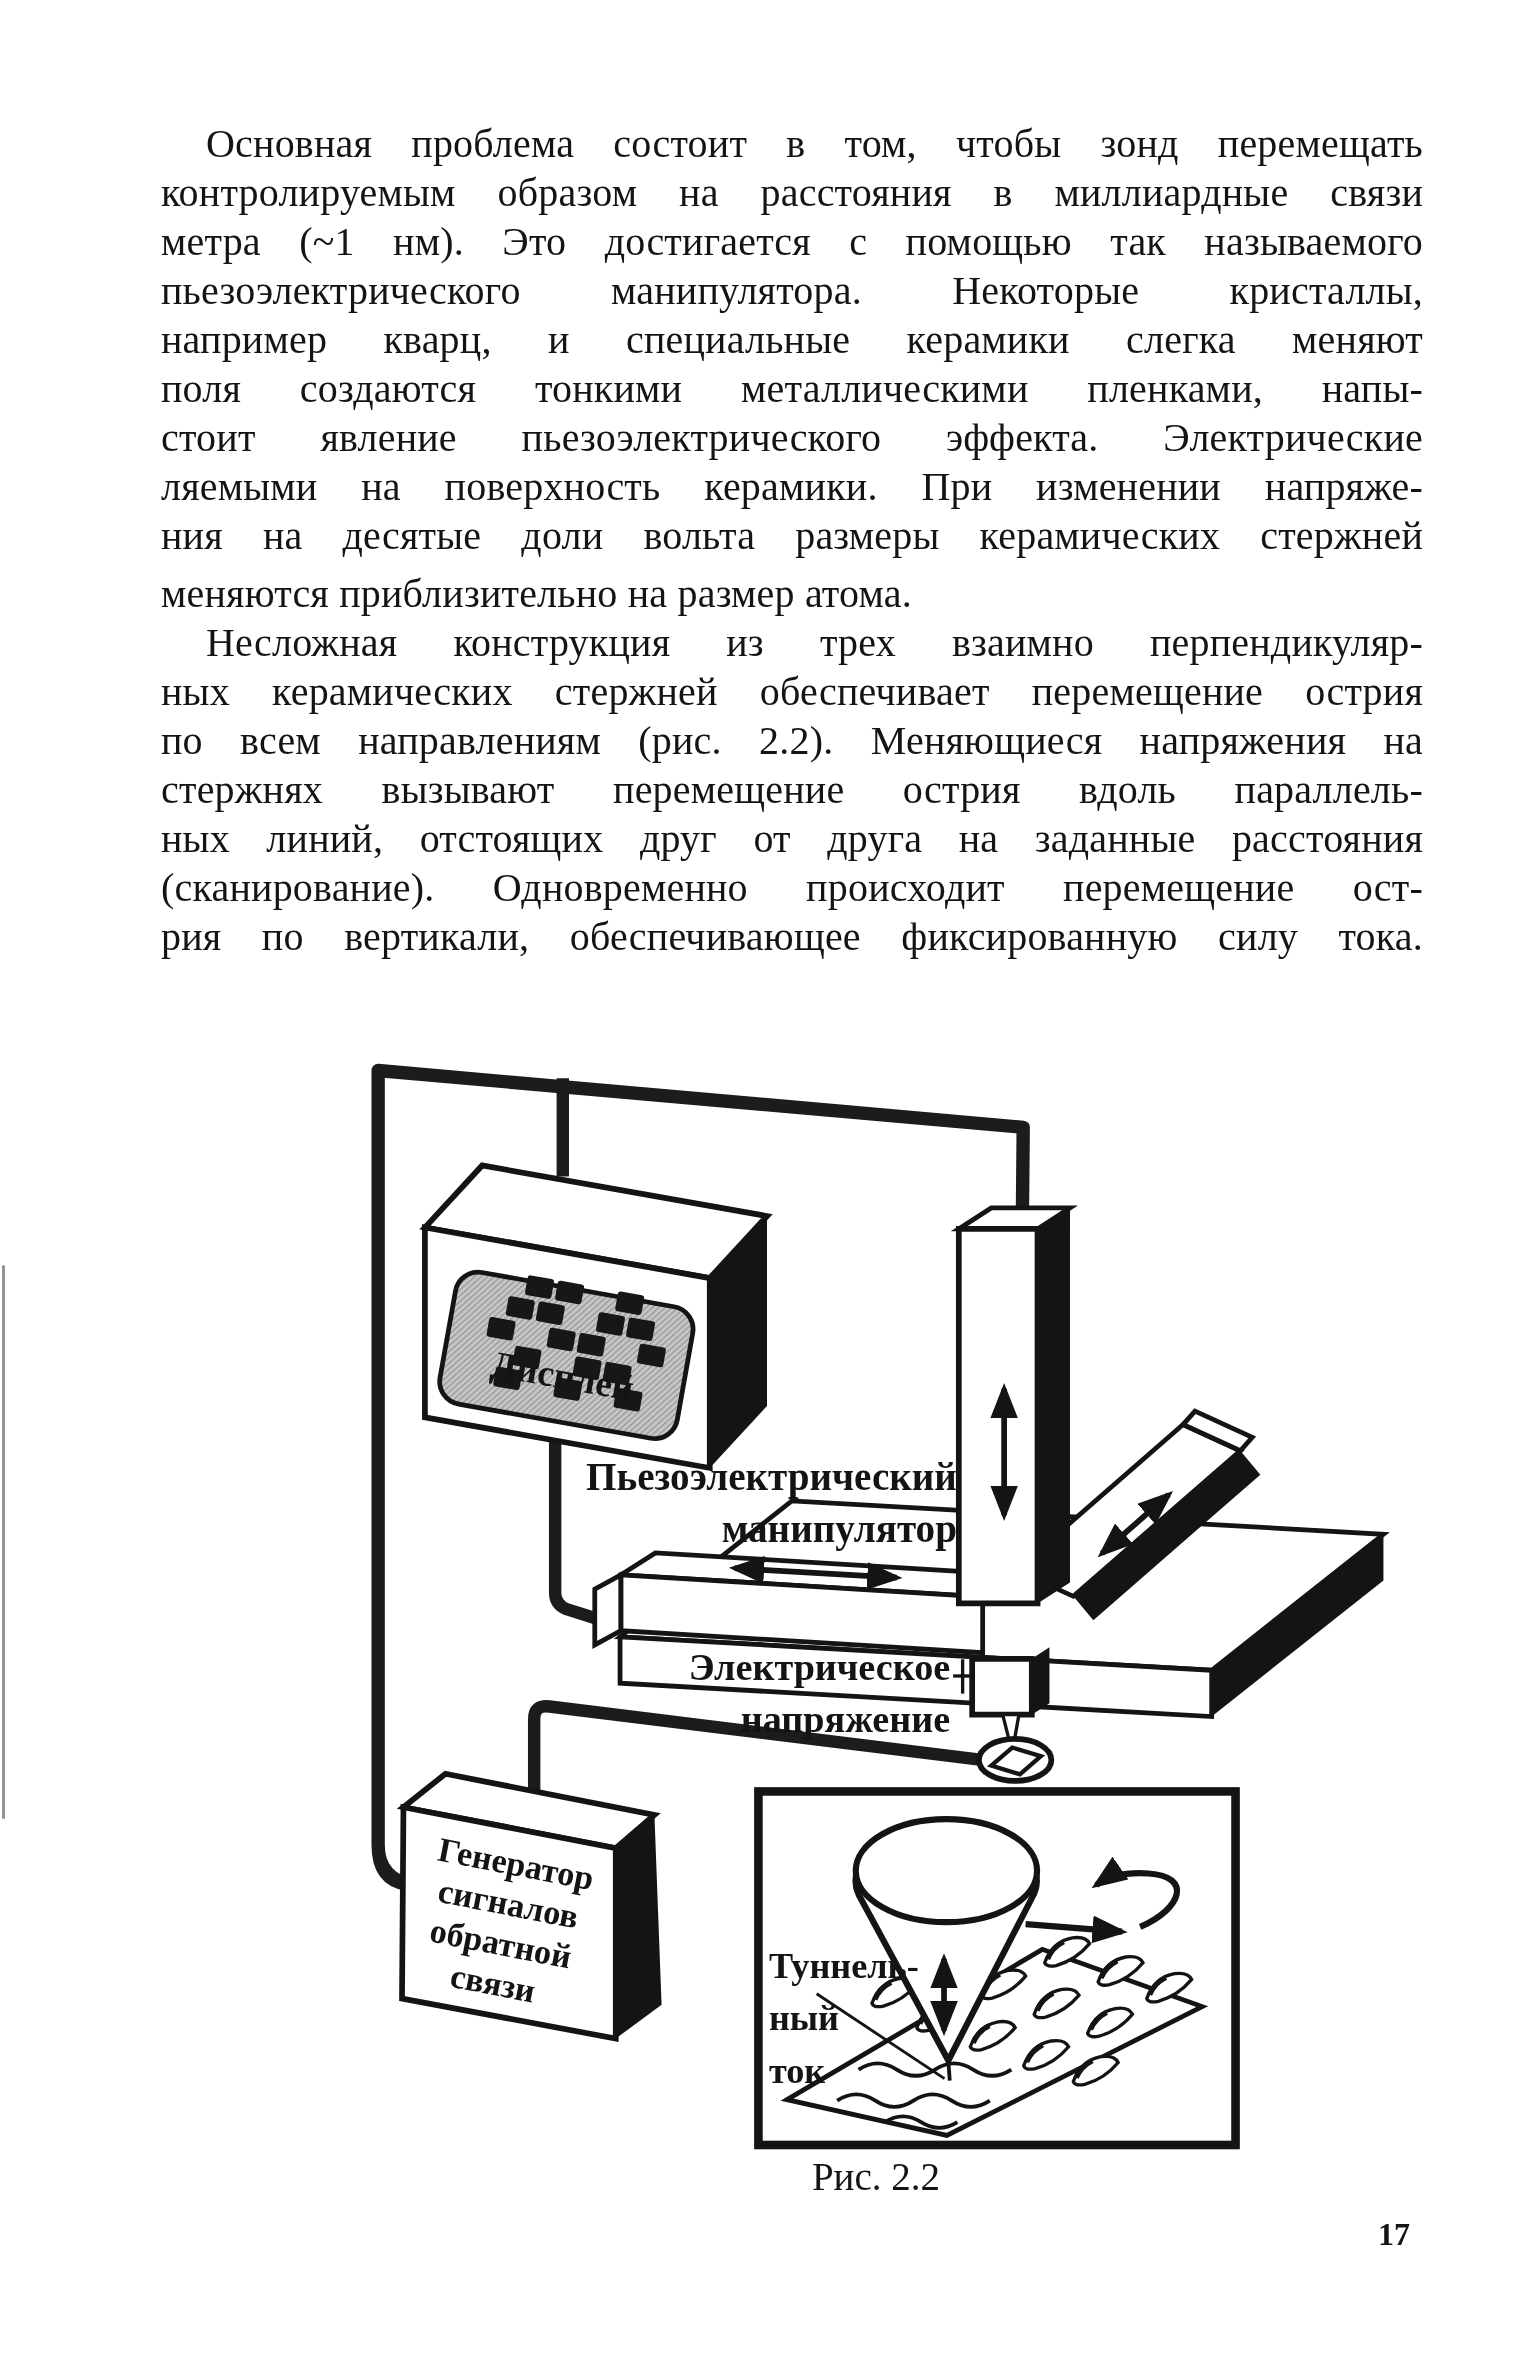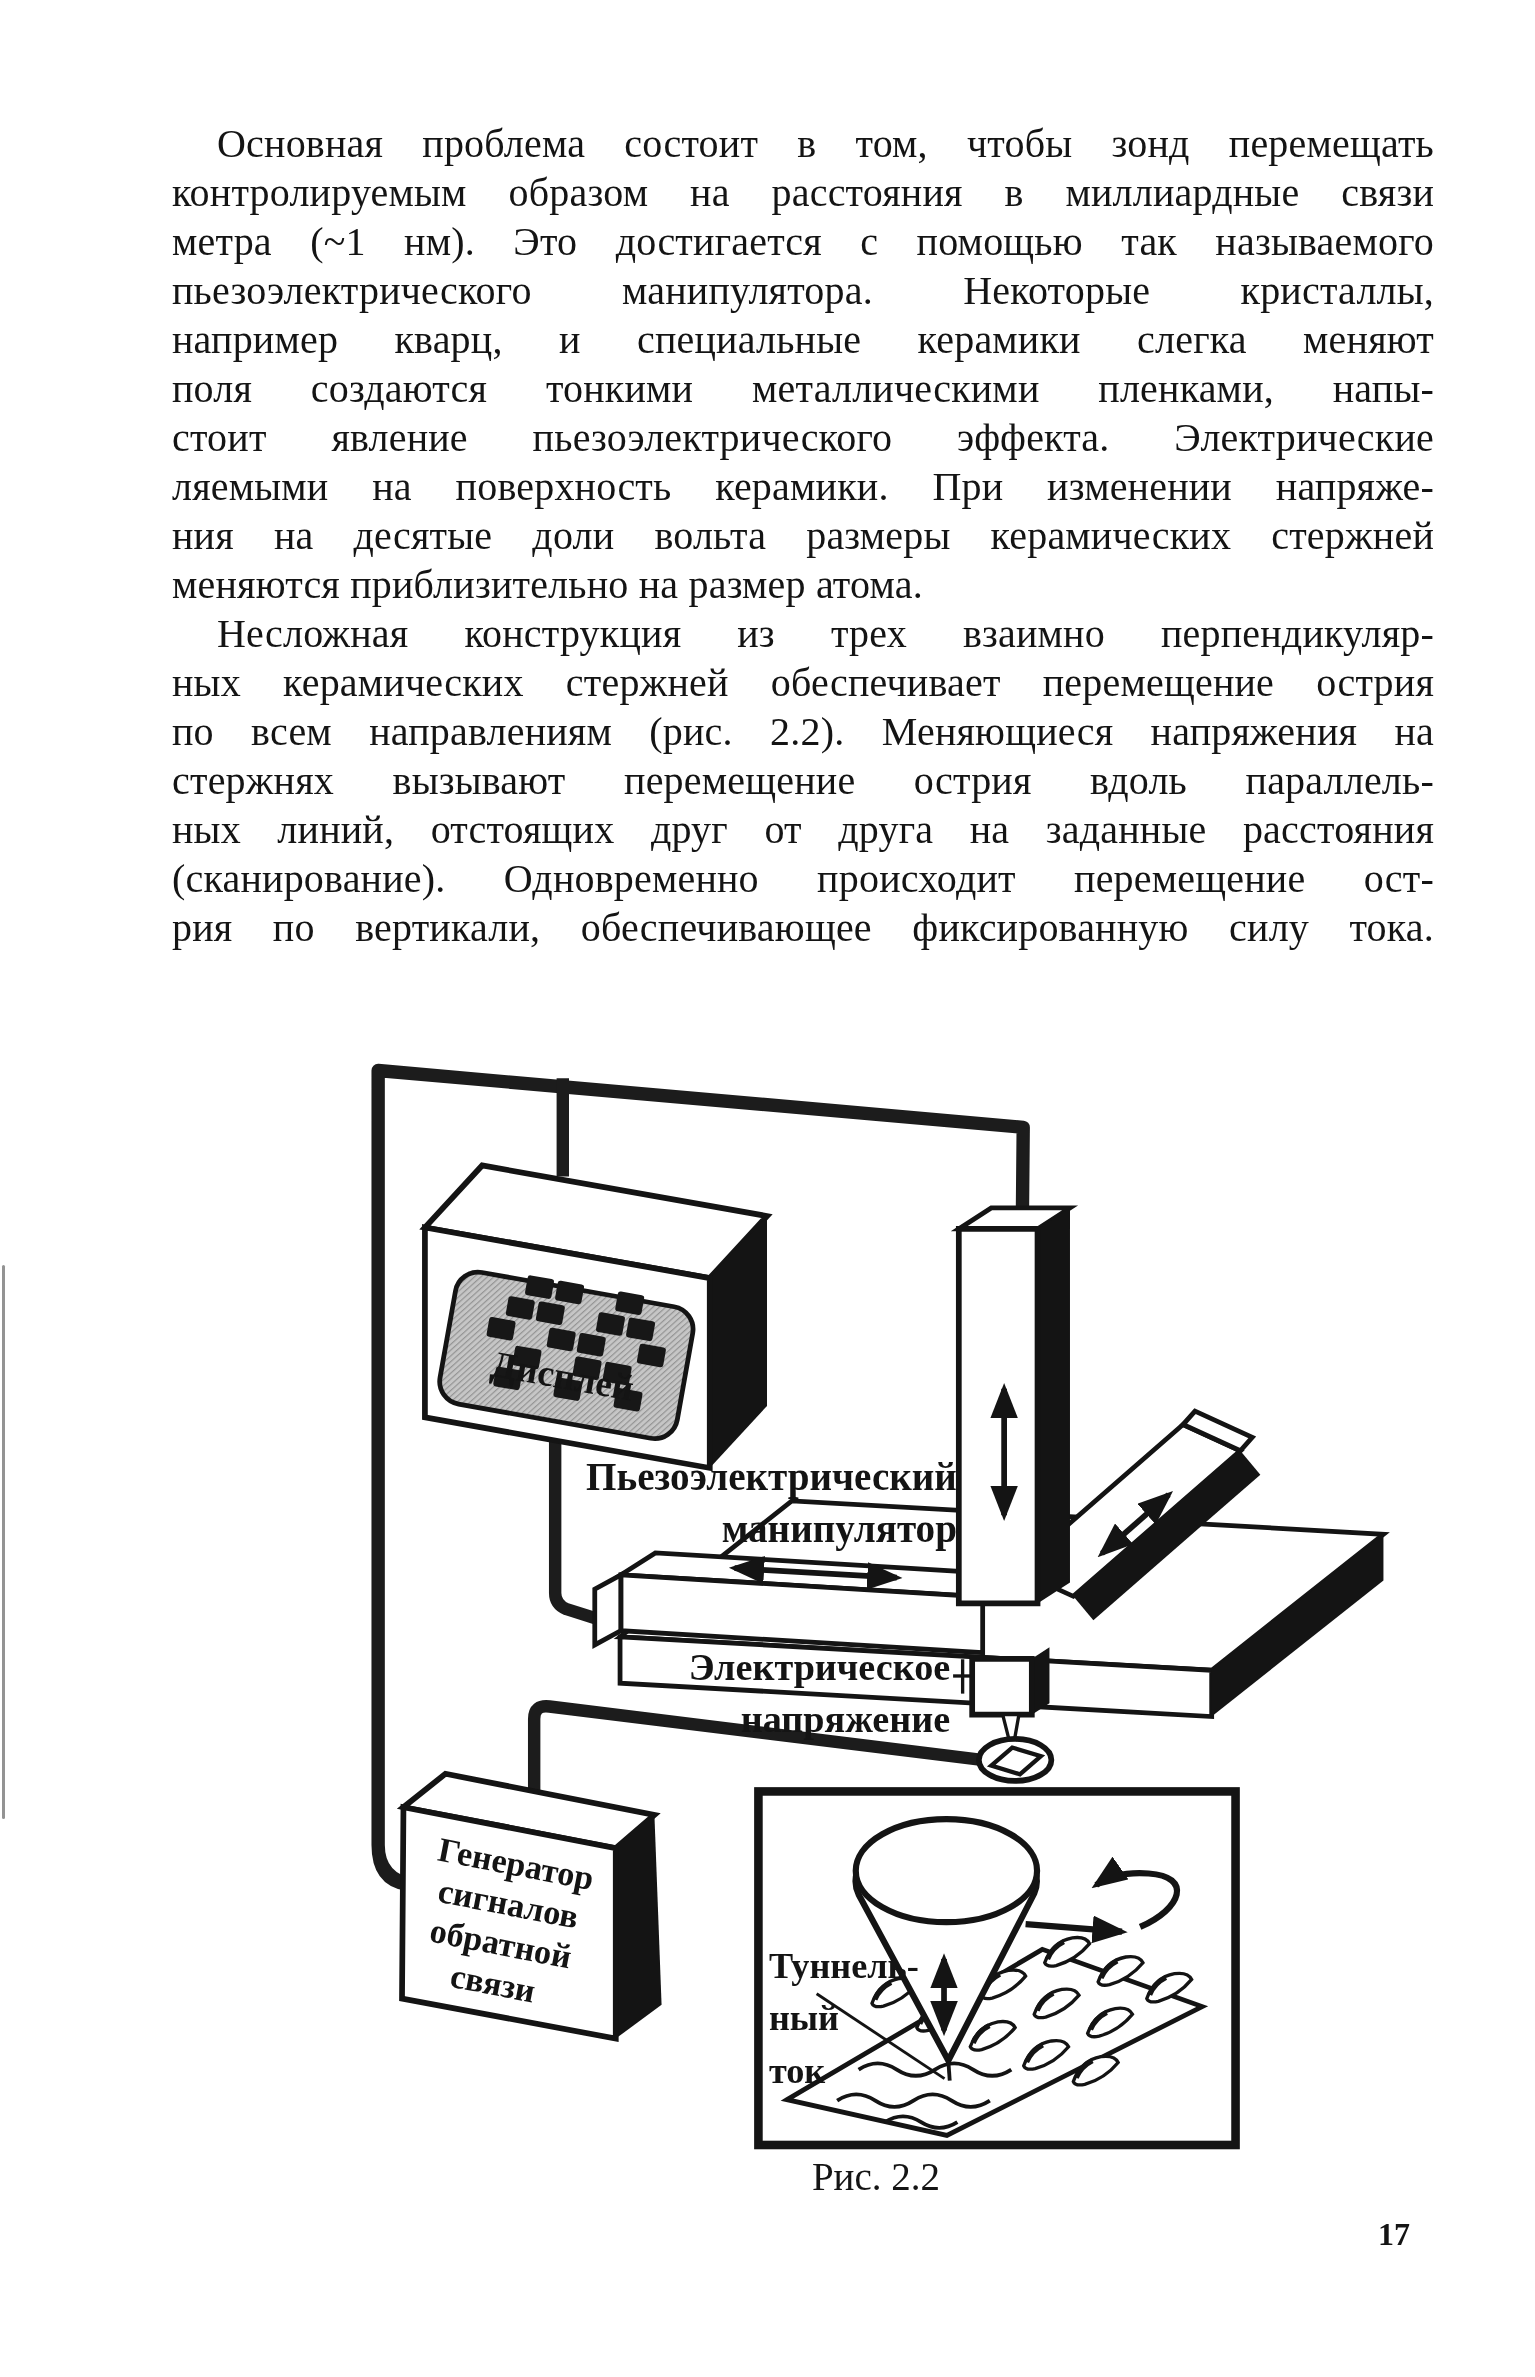--- a/index.html
+++ b/index.html
@@ -11,7 +11,7 @@
     overflow:hidden;
   }
   .body-text{
-    position:absolute;left:172px;top:119px;width:1262px;
+    position:absolute;left:161px;top:119px;width:1262px;
   }
   .line{
     font-size:40px;line-height:49px;

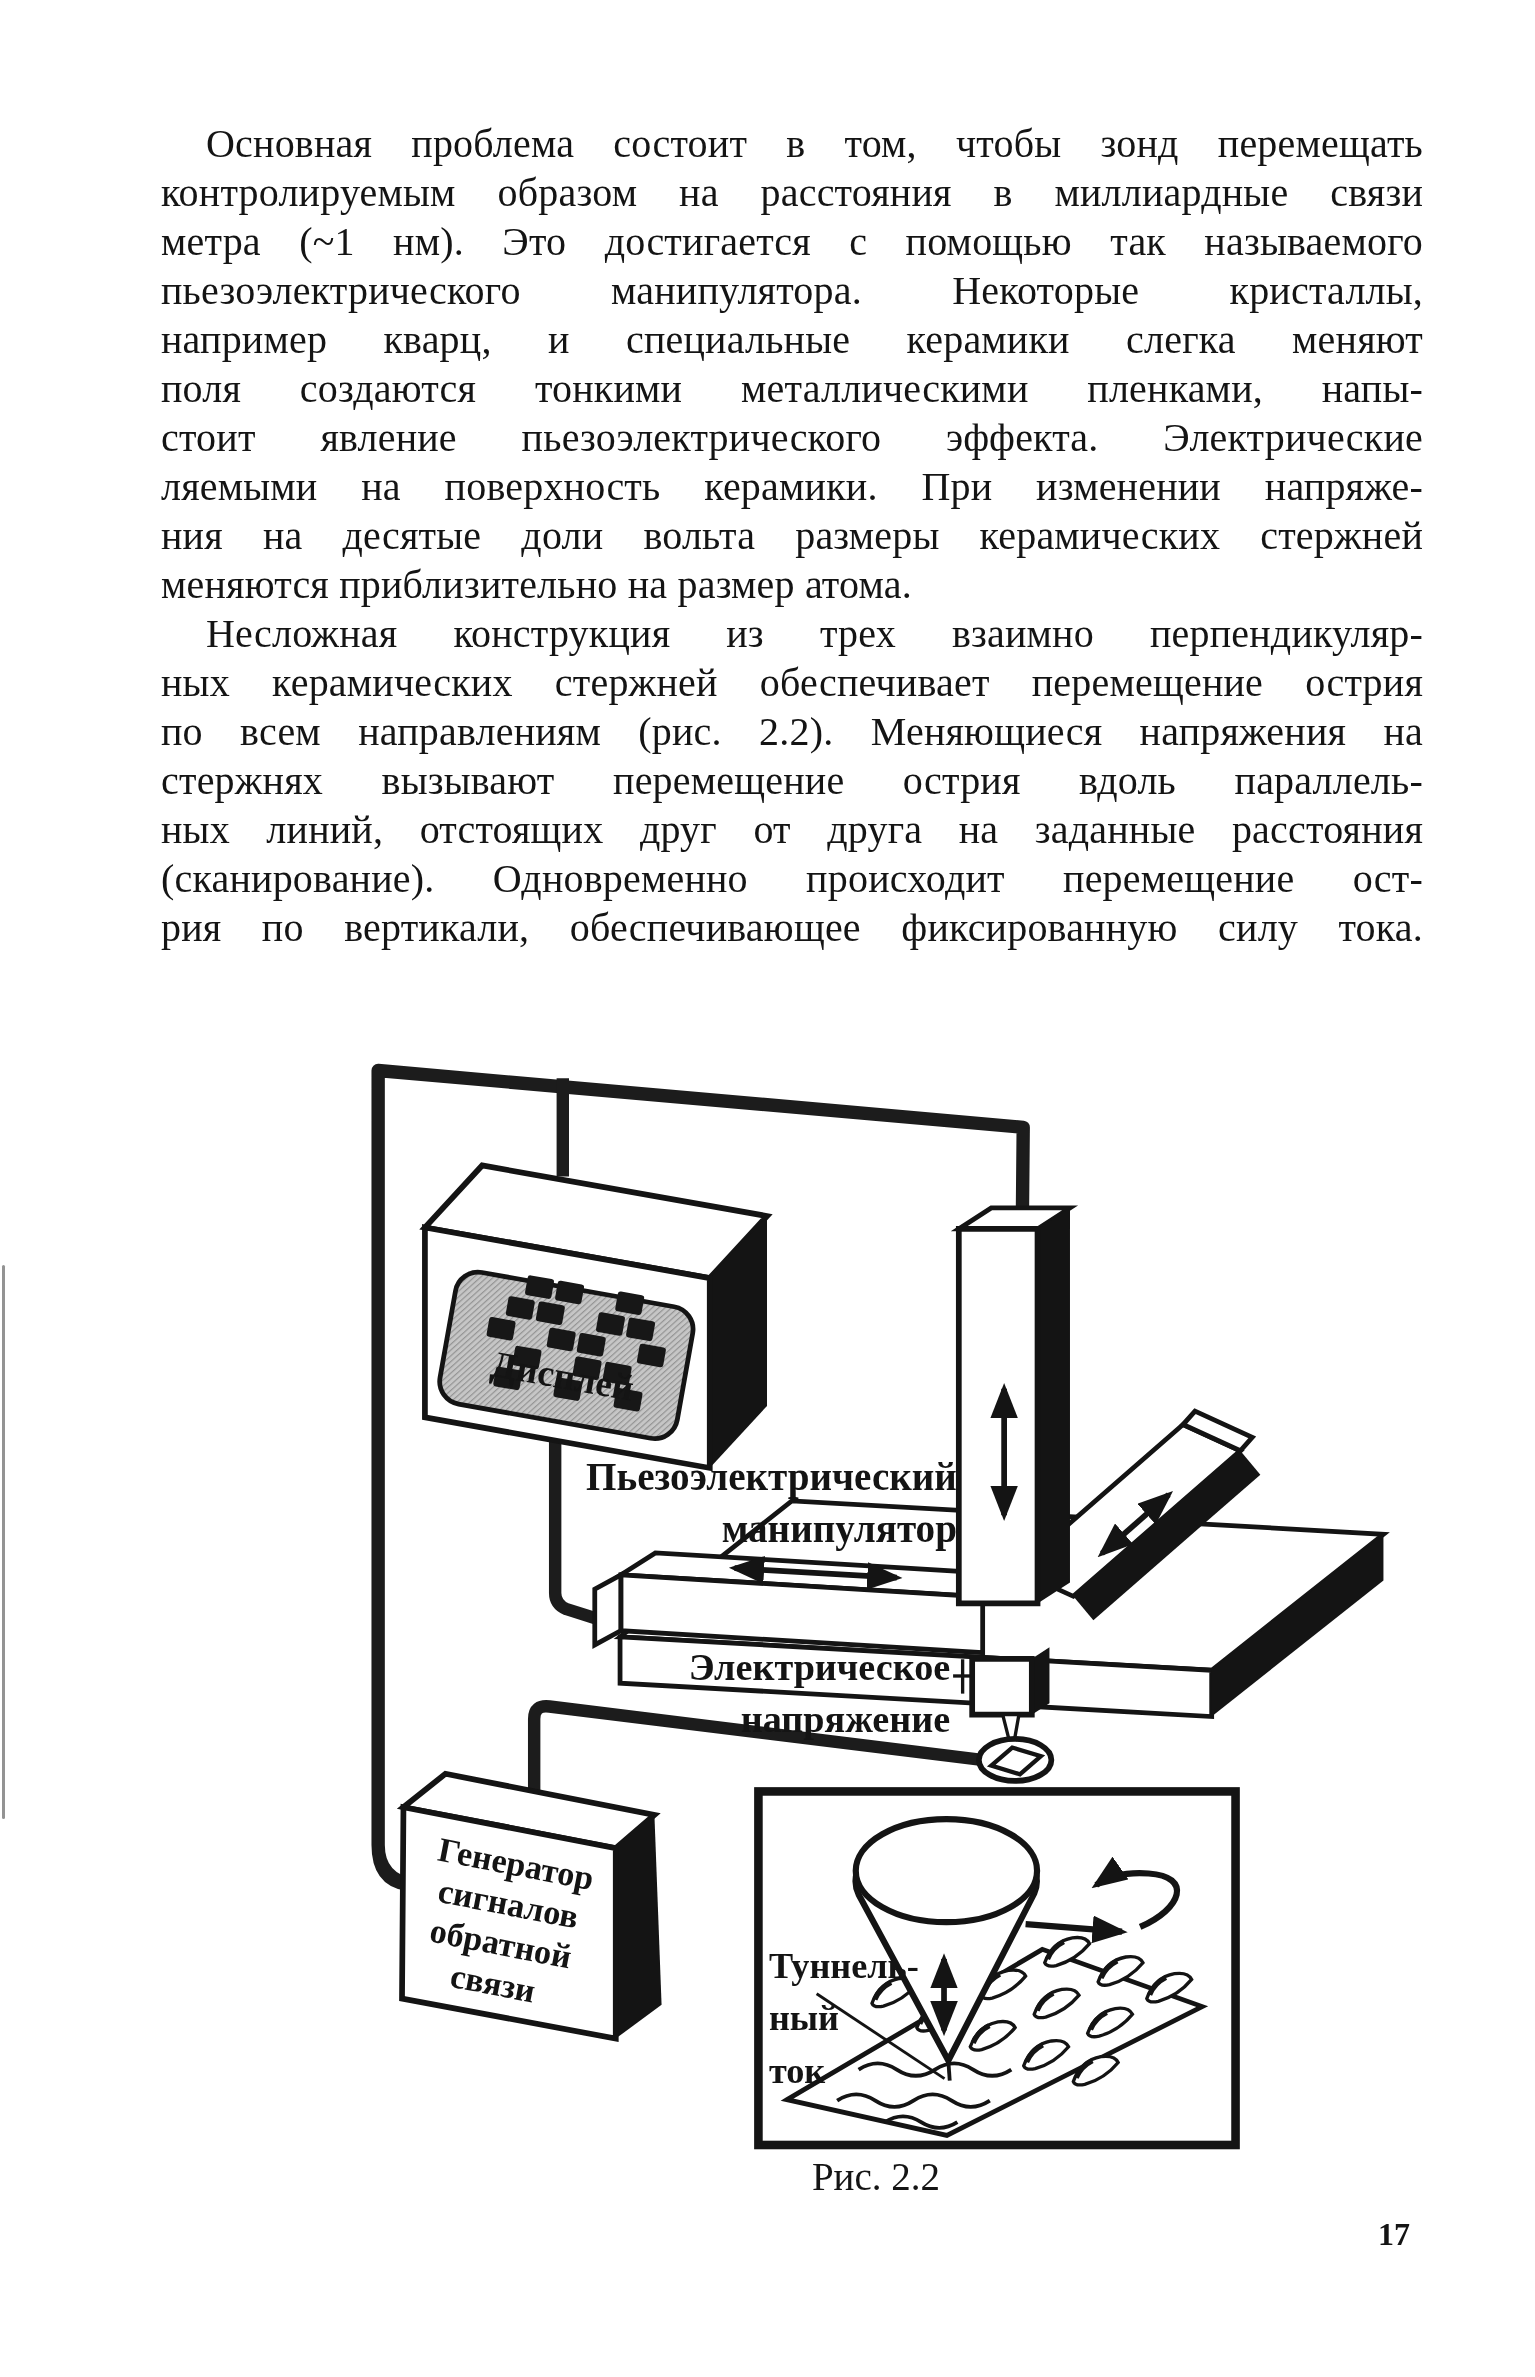--- a/index.html
+++ b/index.html
@@ -21,7 +21,7 @@
     font-weight:400;
   }
   .line.indent{text-indent:45px;}
-  .line.last{text-align-last:left;}
+  .line.last{text-align-last:left;margin-top:9px;}
   .fig{position:absolute;left:329px;top:1050px;}
   .caption{
     position:absolute;left:663px;top:2154px;width:277px;

